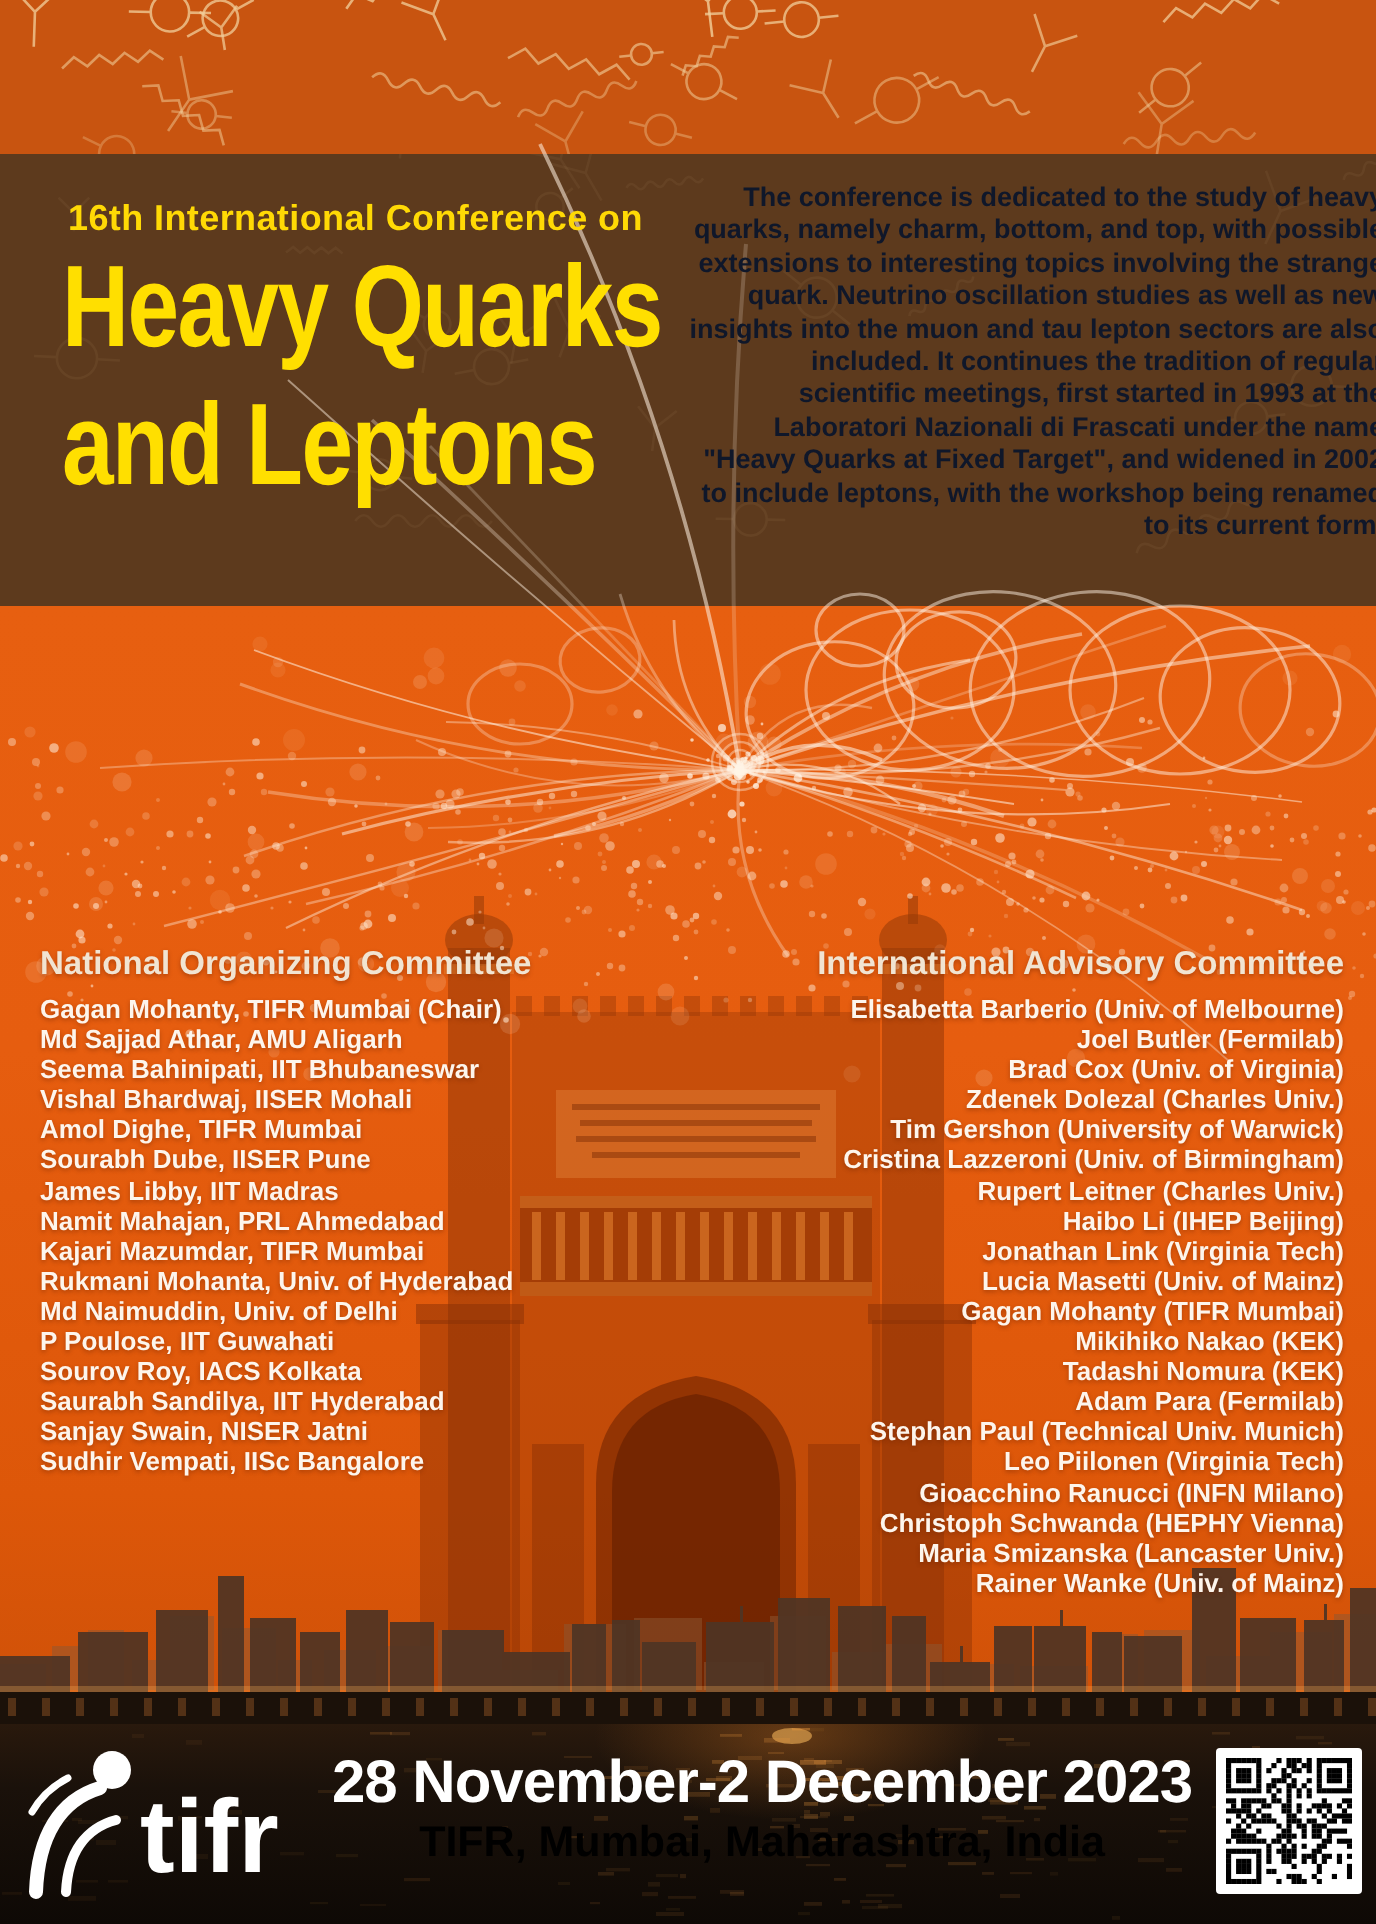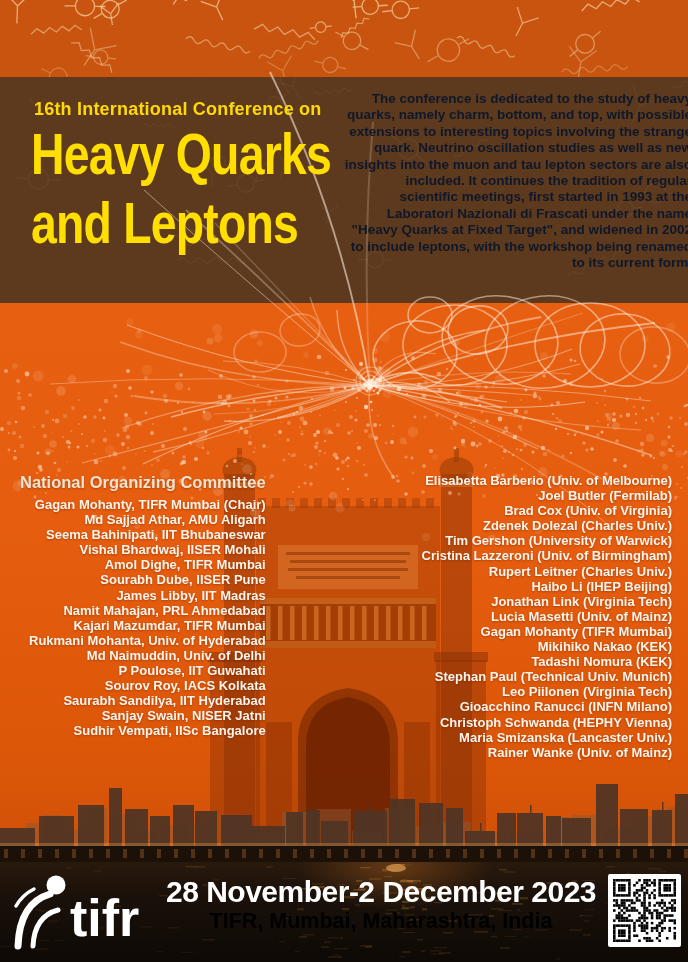--- a/index.html
+++ b/index.html
@@ -38,7 +38,7 @@
     text-shadow:0 1px 2px rgba(110,35,0,.45);}
   .committee .c-title{font-size:16.5px;color:#f1e4d2;margin-bottom:5px;}
   .committee .c-list div{font-size:13px;line-height:15.1px;}
-  #committee-national{left:20px;top:473px;text-align:right;}
+  #committee-national{left:20px;top:473px;text-align:left;}
   #committee-international{right:16px;top:473px;text-align:right;}
 
   

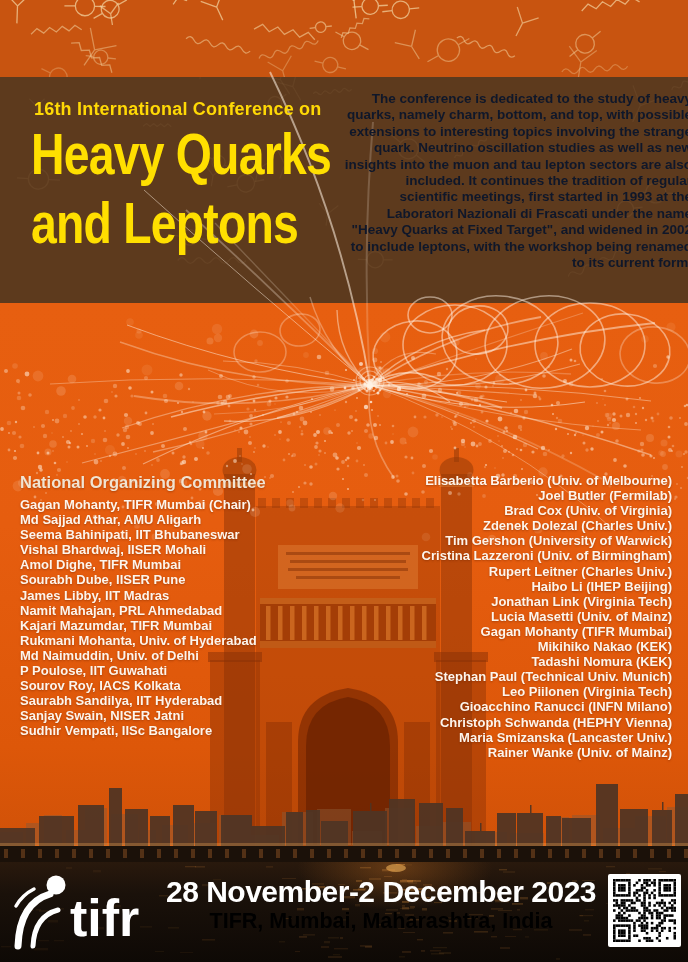--- a/index.html
+++ b/index.html
@@ -1242,6 +1242,7 @@
       </div>
   </div>
   <div class="committee" id="committee-international">
+    <div class="c-title">International Advisory Committee</div>
     <div class="c-list">
         <div>Elisabetta Barberio (Univ. of Melbourne)</div>
         <div>Joel Butler (Fermilab)</div>

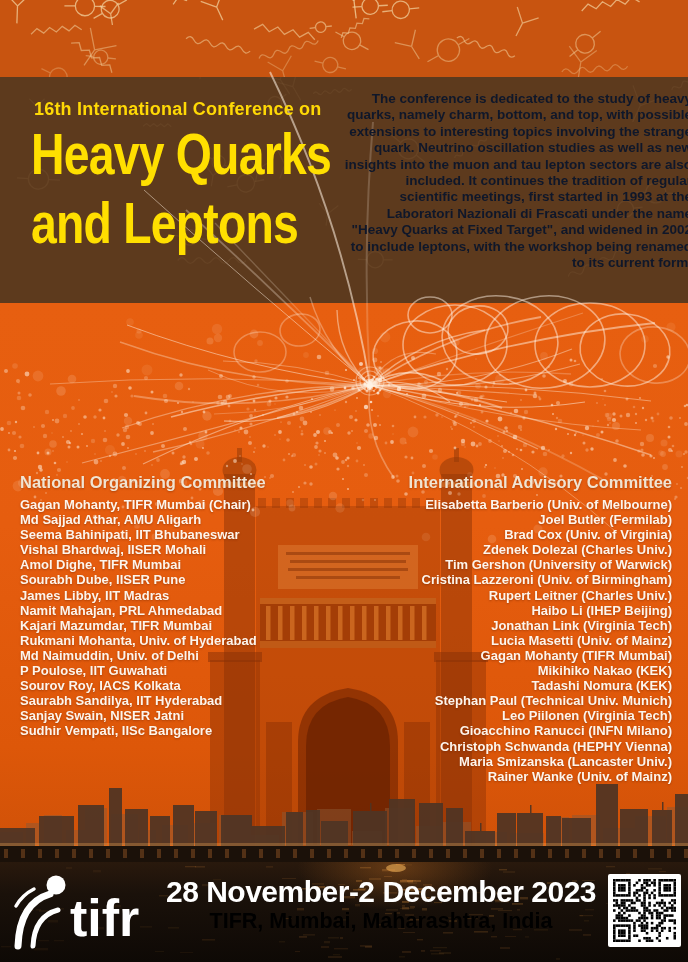--- a/index.html
+++ b/index.html
@@ -1257,6 +1257,7 @@
         <div>Gagan Mohanty (TIFR Mumbai)</div>
         <div>Mikihiko Nakao (KEK)</div>
         <div>Tadashi Nomura (KEK)</div>
+        <div>Adam Para (Fermilab)</div>
         <div>Stephan Paul (Technical Univ. Munich)</div>
         <div>Leo Piilonen (Virginia Tech)</div>
         <div>Gioacchino Ranucci (INFN Milano)</div>

